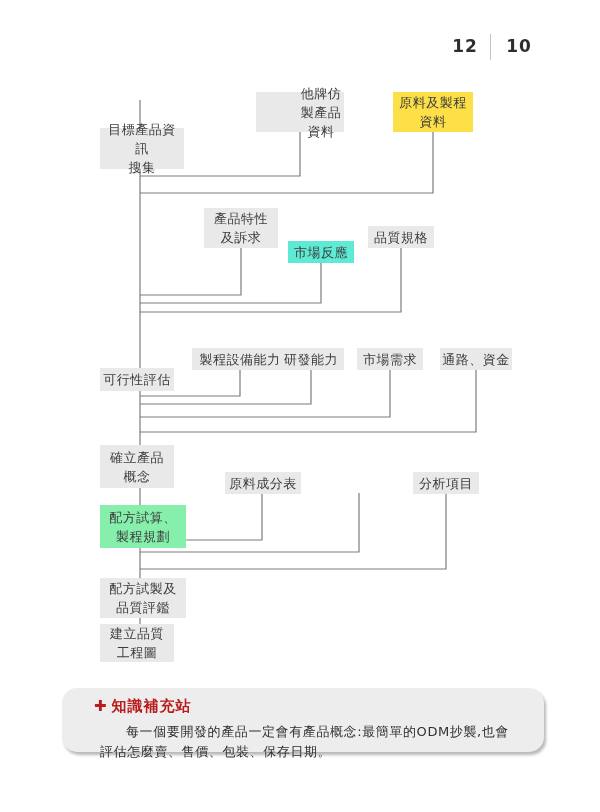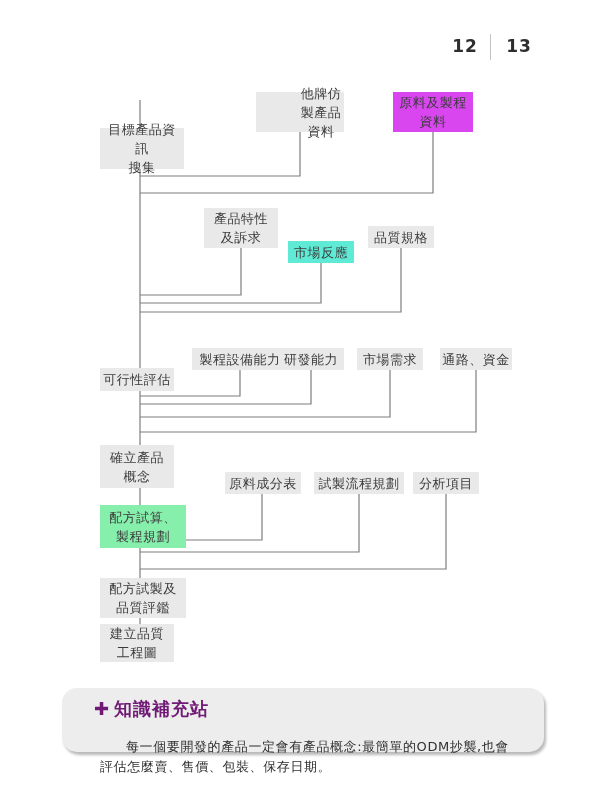--- a/index.html
+++ b/index.html
@@ -86,7 +86,7 @@
 
   <span class="pagenum pagenum-left">12</span>
   <span class="pagenum-divider"></span>
-  <span class="pagenum pagenum-right">13</span>
+  <span class="pagenum pagenum-right">10</span>
 
   <div class="flowchart">
     <svg class="connector-svg" id="connector-svg" viewBox="0 0 600 812" xmlns="http://www.w3.org/2000/svg">

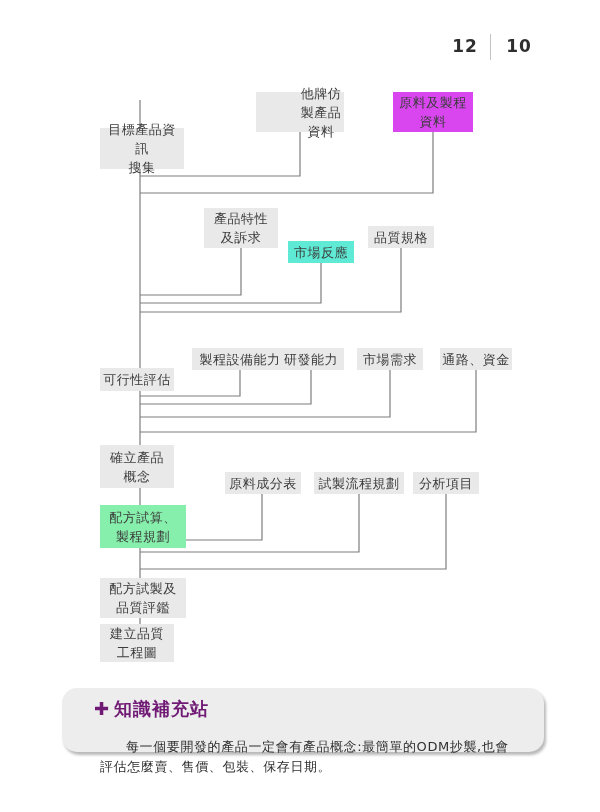--- a/index.html
+++ b/index.html
@@ -109,7 +109,7 @@
 搜集</div>
       <div class="node" style="left: 256px; top: 92px; width: 88px; height: 40px; background: rgb(233, 233, 233); color: rgb(60, 60, 60); padding-left: 44px;">他牌仿製產品
 資料</div>
-      <div class="node" style="left: 393px; top: 92px; width: 80px; height: 40px; background: #d946ef; color: rgb(60, 60, 60);">原料及製程
+      <div class="node" style="left: 393px; top: 92px; width: 80px; height: 40px; background: #fde047; color: rgb(60, 60, 60);">原料及製程
 資料</div>
       <div class="node" style="left: 204px; top: 208px; width: 74px; height: 40px; background: rgb(233, 233, 233); color: rgb(60, 60, 60);">產品特性
 及訴求</div>

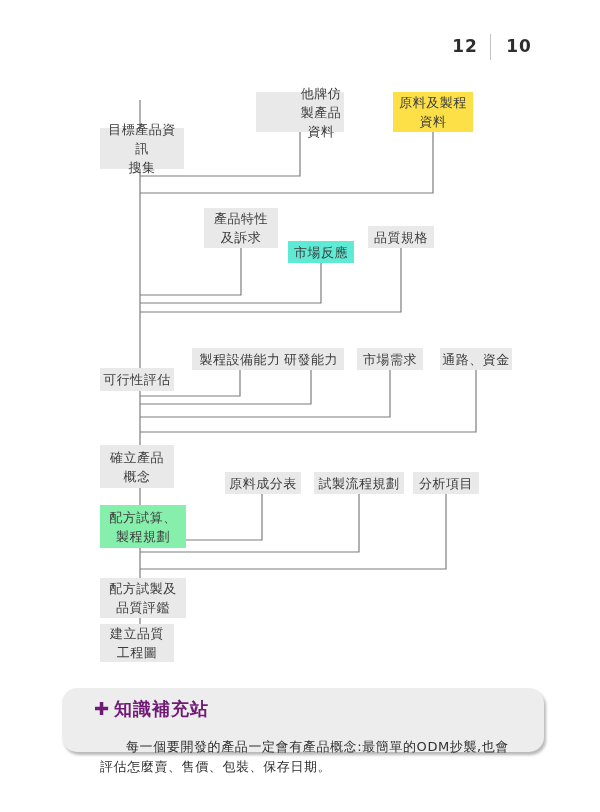--- a/index.html
+++ b/index.html
@@ -123,7 +123,6 @@
       <div class="node" style="left: 100px; top: 445px; width: 74px; height: 43px; background: rgb(233, 233, 233); color: rgb(60, 60, 60);">確立產品
 概念</div>
       <div class="node" style="left: 225px; top: 472px; width: 76px; height: 22px; background: rgb(233, 233, 233); color: rgb(60, 60, 60);">原料成分表</div>
-      <div class="node" style="left: 314px; top: 472px; width: 90px; height: 22px; background: rgb(233, 233, 233); color: rgb(60, 60, 60);">試製流程規劃</div>
       <div class="node" style="left: 413px; top: 472px; width: 66px; height: 22px; background: rgb(233, 233, 233); color: rgb(60, 60, 60);">分析項目</div>
       <div class="node" style="left: 100px; top: 505px; width: 86px; height: 43px; background: #86efac; color: rgb(60, 60, 60);">配方試算、
 製程規劃</div>

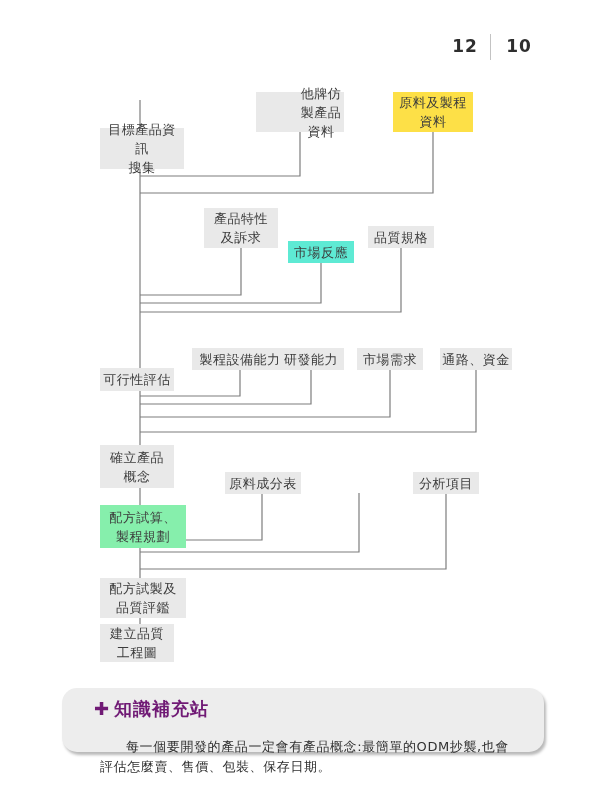--- a/index.html
+++ b/index.html
@@ -63,11 +63,11 @@
     padding: 9px 20px 8px 32px;
   }
   .kbox-title {
-    font-size: 18px;
+    font-size: 15px;
     font-weight: bold;
-    color: #701a75;
+    color: #b91c1c;
     letter-spacing: 1px;
-    margin: 0 0 16px 0;
+    margin: 0 0 6px 0;
   }
   .kbox-title .plus-icon { font-weight: bold; margin-right: 4px; }
   .kbox-body {

